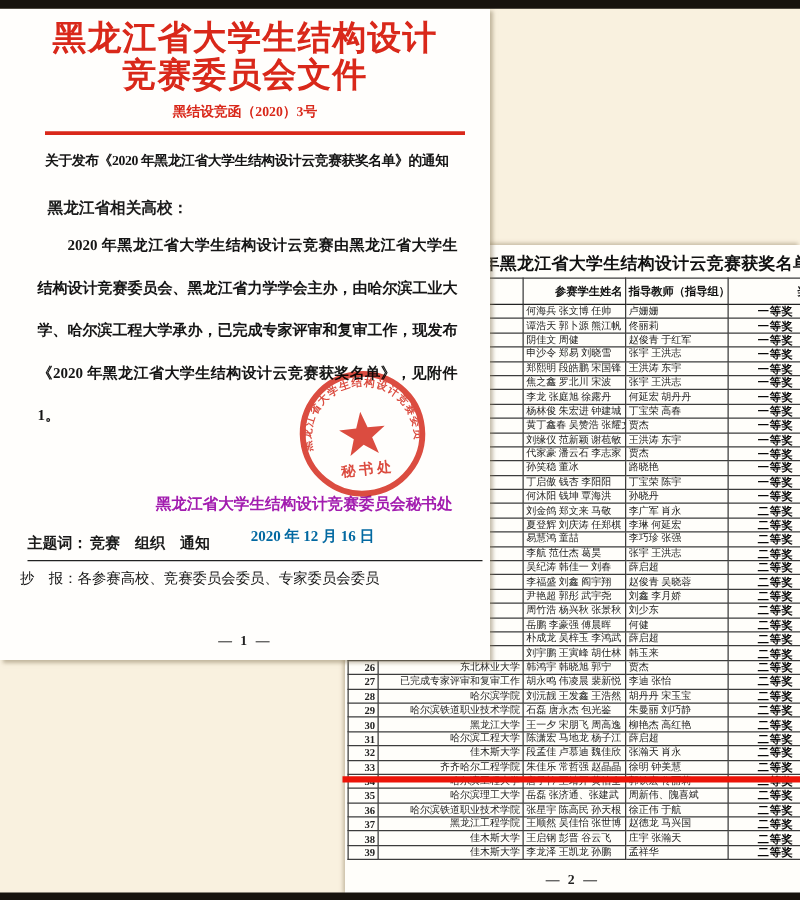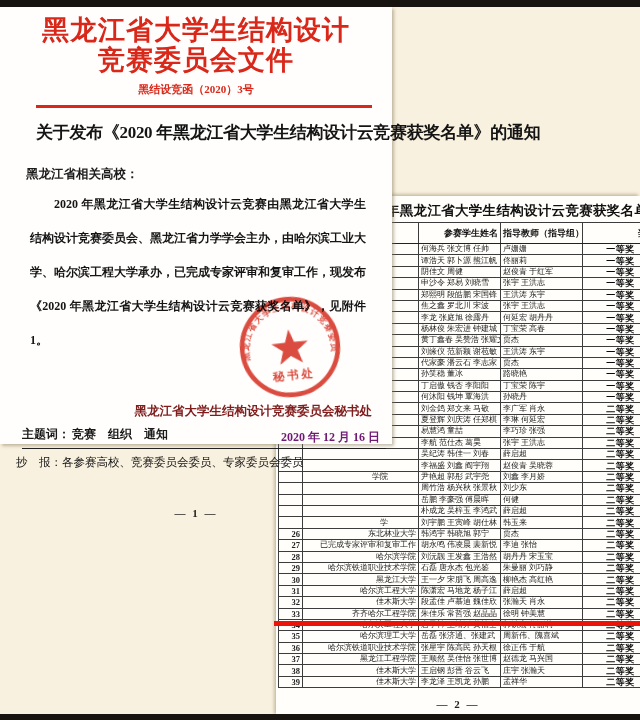--- a/index.html
+++ b/index.html
@@ -58,7 +58,7 @@
 
   
   #page1{
-    position:absolute;left:0;top:7px;width:392px;height:437px;
+    position:absolute;left:0;top:7px;width:392px;height:521px;
     background:#fffefc;z-index:10;
     box-shadow:2px 2px 3px rgba(140,125,95,.5);
   }

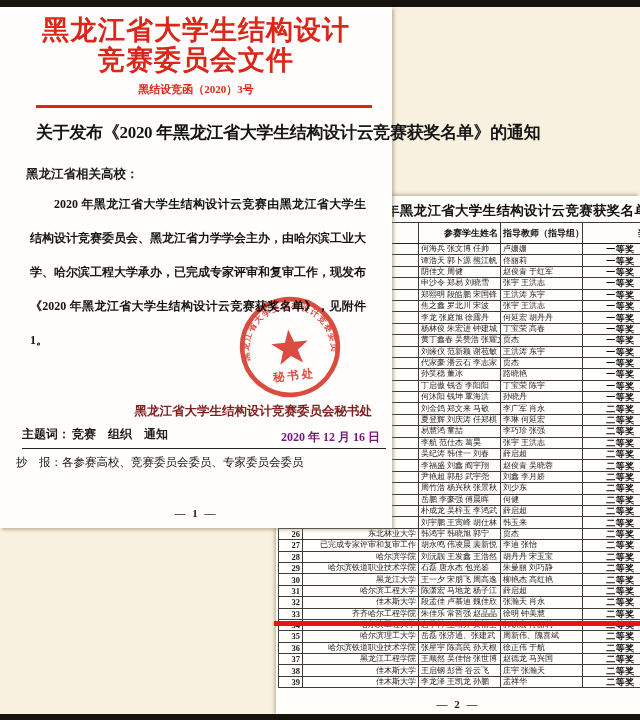--- a/index.html
+++ b/index.html
@@ -71,7 +71,7 @@
   }
   #p1-rule{height:3px;background:#d9281a;margin:8px 20px 0 36px;}
   #p1-subject{
-    margin:13px 22px 0 36px;font-weight:bold;font-size:17px;letter-spacing:-.3px;
+    margin:13px 22px 0 36px;font-weight:bold;font-size:11px;letter-spacing:-.3px;
     white-space:nowrap;color:#141414;
   }
   #p1-salutation{margin:22px 0 0 26px;font-weight:bold;font-size:12.5px;}

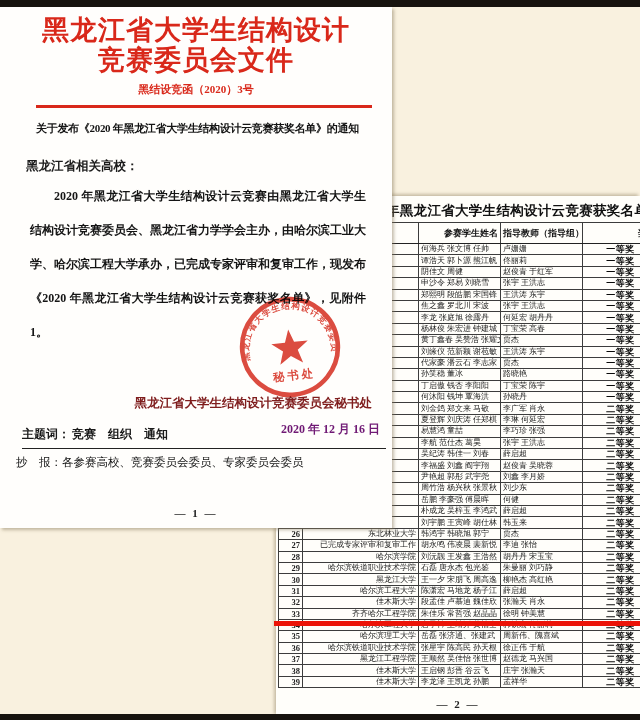--- a/index.html
+++ b/index.html
@@ -74,7 +74,7 @@
     margin:13px 22px 0 36px;font-weight:bold;font-size:11px;letter-spacing:-.3px;
     white-space:nowrap;color:#141414;
   }
-  #p1-salutation{margin:22px 0 0 26px;font-weight:bold;font-size:12.5px;}
+  #p1-salutation{margin:22px 0 0 38px;font-weight:bold;font-size:12.5px;}
   #p1-body{
     margin:4px 26px 0 30px;font-weight:bold;font-size:12px;line-height:34px;
     text-align:justify;text-indent:2em;color:#151515;

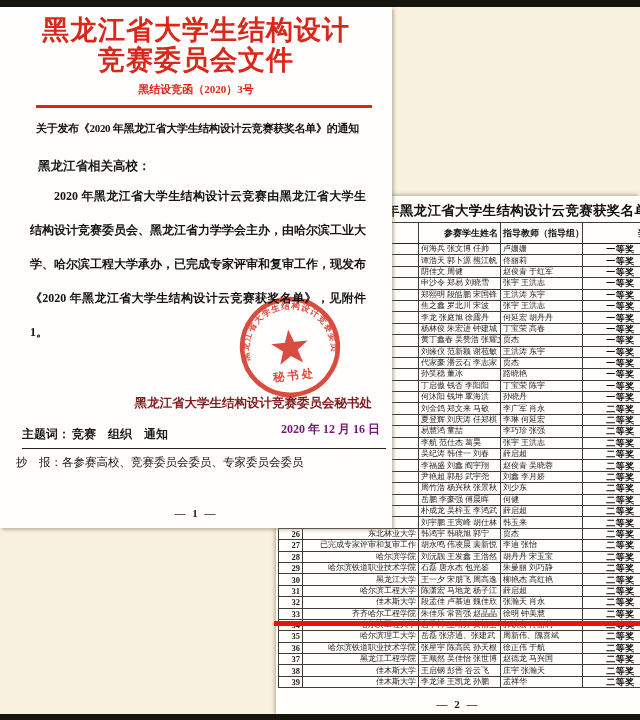--- a/index.html
+++ b/index.html
@@ -80,8 +80,8 @@
     text-align:justify;text-indent:2em;color:#151515;
   }
   #p1-signer{
-    margin-top:46px;text-align:right;padding-right:20px;
-    font-weight:bold;font-size:12.5px;color:#7f1d1d;
+    margin-top:46px;text-align:right;padding-right:30px;
+    font-weight:bold;font-size:12.5px;color:#a21caf;
   }
   #p1-date{
     margin-top:9px;margin-left:120px;width:260px;text-align:right;

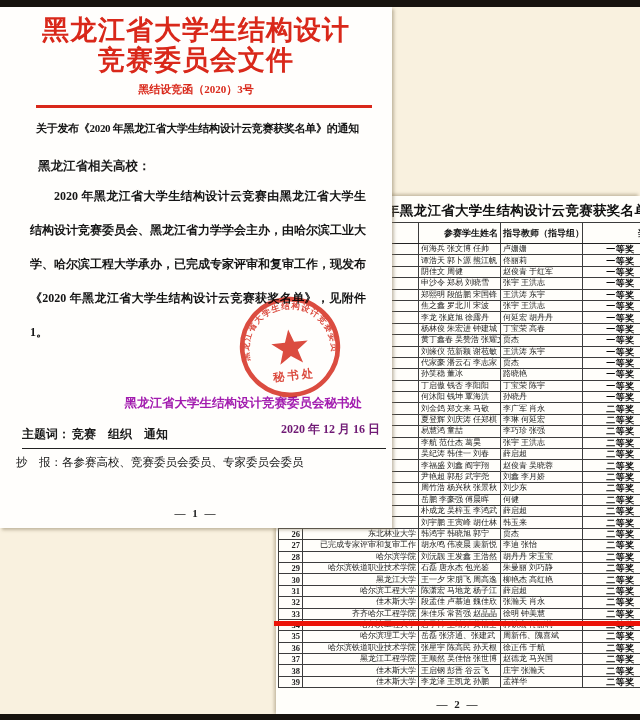--- a/index.html
+++ b/index.html
@@ -84,8 +84,8 @@
     font-weight:bold;font-size:12.5px;color:#a21caf;
   }
   #p1-date{
-    margin-top:9px;margin-left:120px;width:260px;text-align:right;
-    font-weight:bold;font-size:12px;color:#701a75;
+    margin-top:9px;margin-left:120px;width:260px;text-align:center;
+    font-weight:bold;font-size:12px;color:#0369a1;
   }
   #stamp{
     position:absolute;left:238px;top:288px;width:104px;height:104px;z-index:12;

